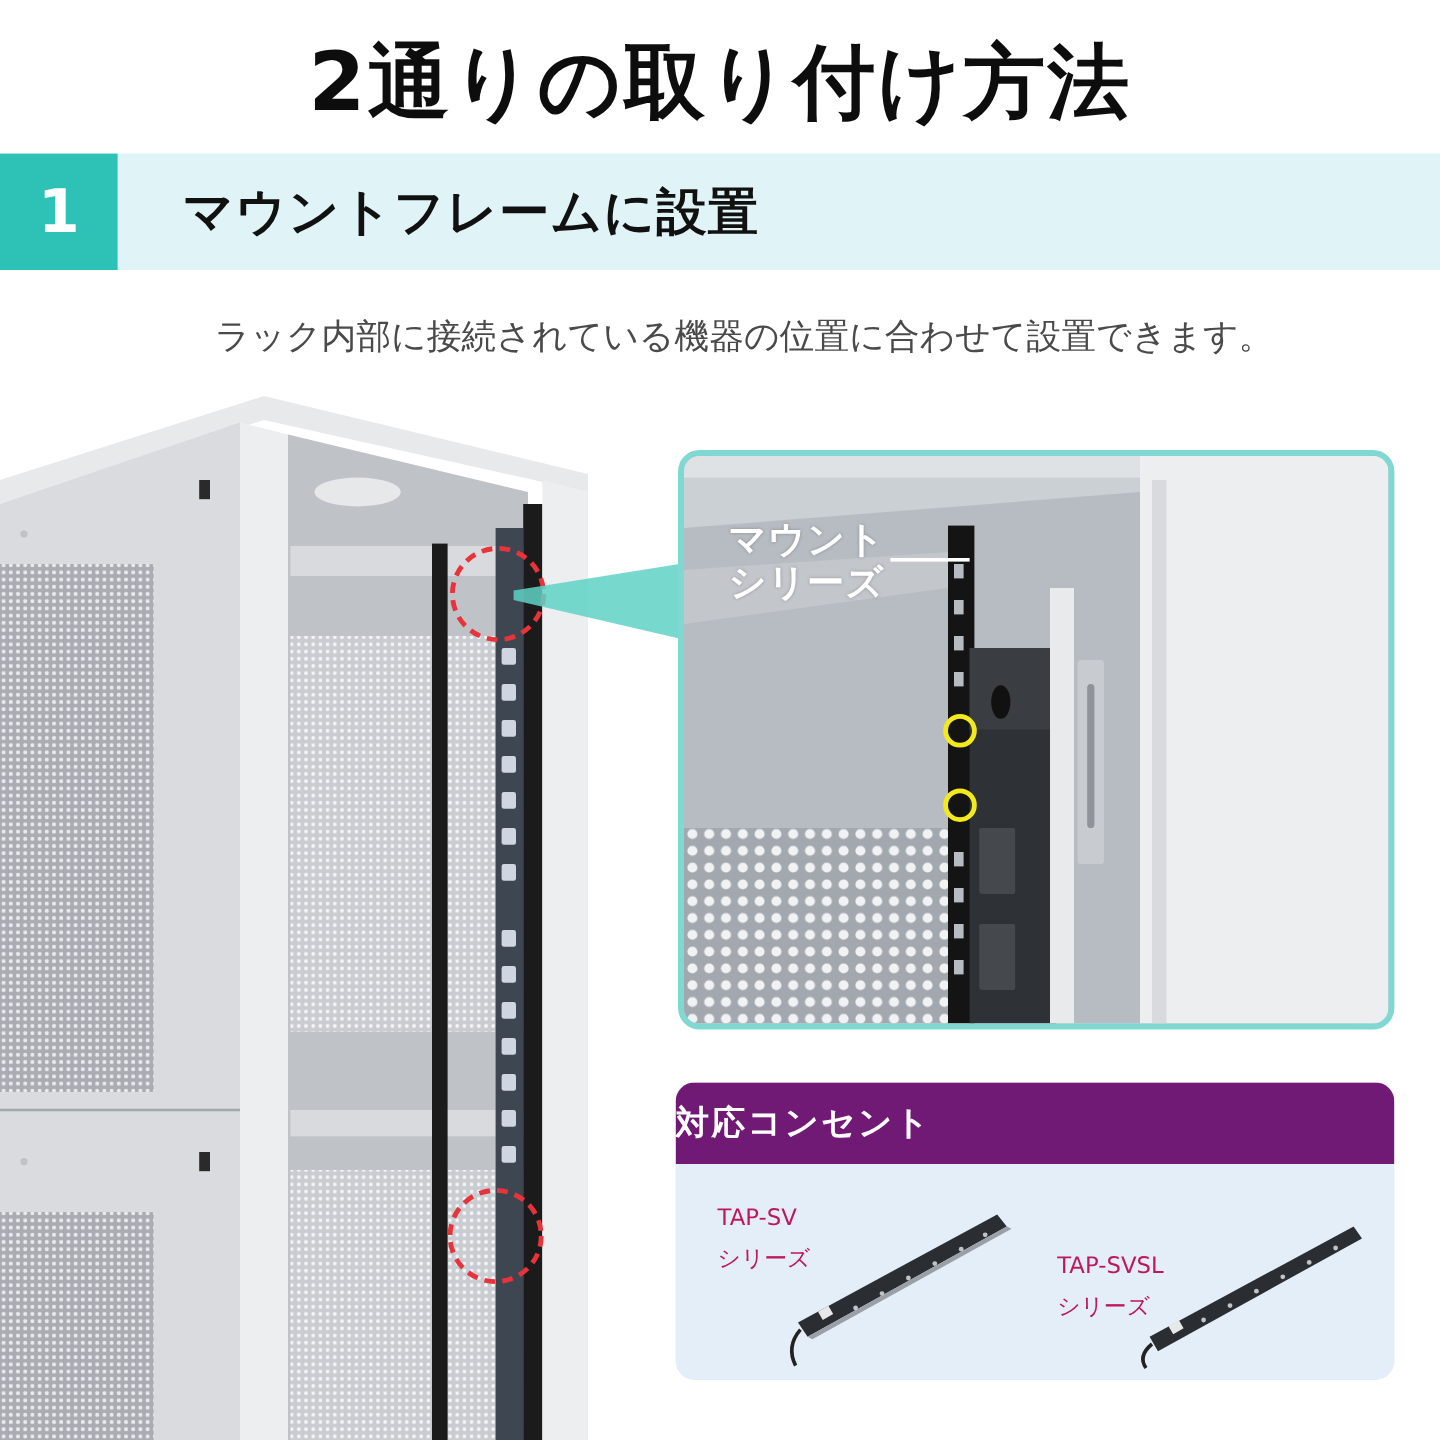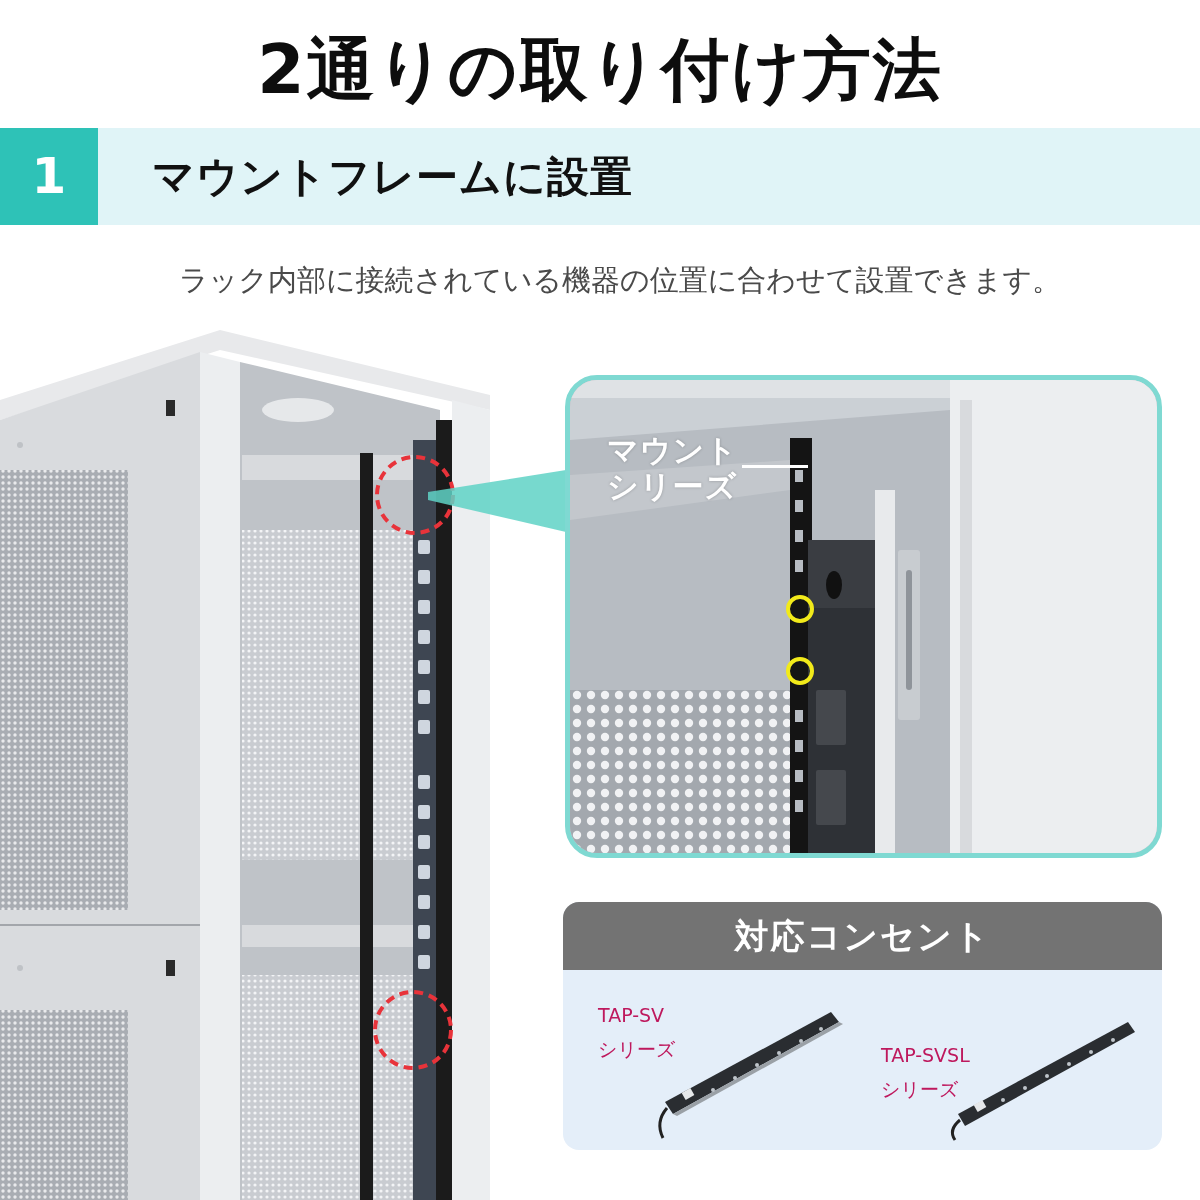--- a/index.html
+++ b/index.html
@@ -23,7 +23,7 @@
 
   
   .inset { position:absolute; left:565px; top:375px; width:597px; height:483px;
-           border:5px solid #7fd9d2; border-radius:32px; overflow:hidden; background:#cfd2d6; }
+           border:5px solid #7fd9d2; border-radius:18px; overflow:hidden; background:#cfd2d6; }
   .inset-label { position:absolute; left:37px; top:52px; color:#fff; font-size:31px; font-weight:bold;
                  line-height:36px; letter-spacing:1px; text-shadow:0 0 3px rgba(0,0,0,0.25); }
   .inset-line { position:absolute; left:172px; top:85px; width:66px; height:3px; background:#fff; }

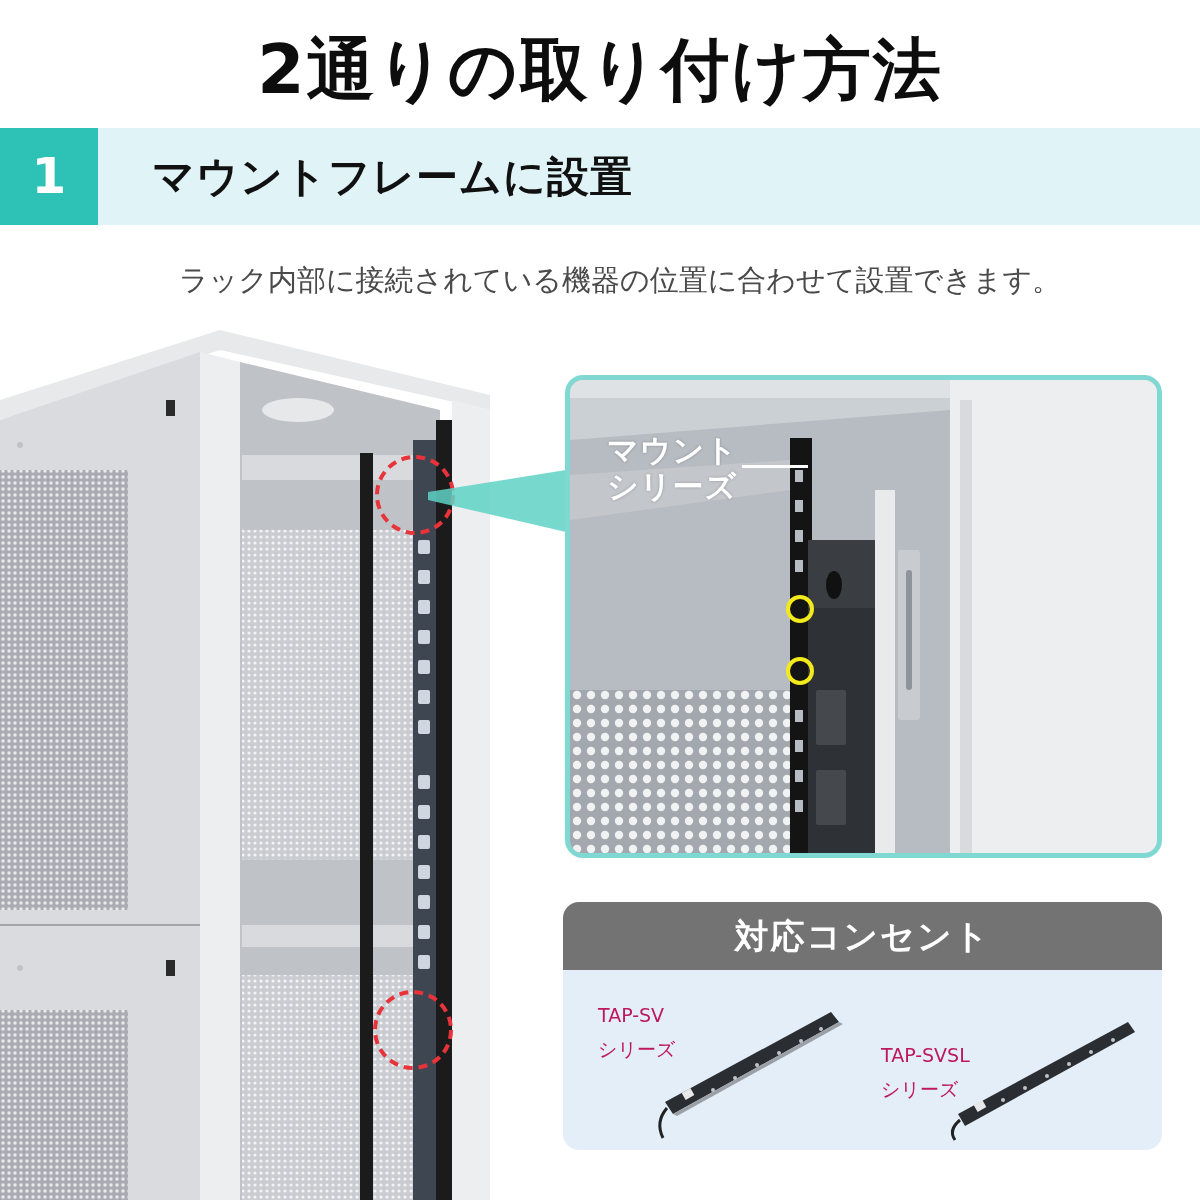--- a/index.html
+++ b/index.html
@@ -31,8 +31,8 @@
   
   .compat { position:absolute; left:563px; top:902px; width:599px; height:248px; border-radius:16px;
             overflow:hidden; background:#e4eef9; }
-  .compat-head { position:absolute; left:0; top:0; width:100%; height:68px; background:#737373;
-                 color:#fff; font-size:34px; font-weight:bold; text-align:center; line-height:68px; letter-spacing:2px; }
+  .compat-head { position:absolute; left:0; top:0; width:100%; height:68px; background:#701a75;
+                 color:#fff; font-size:28px; font-weight:bold; line-height:68px; letter-spacing:2px; }
   .model { position:absolute; color:#be185d; font-weight:normal; font-size:19px; line-height:34px; }
   .model .series { display:block; }
 </style>

